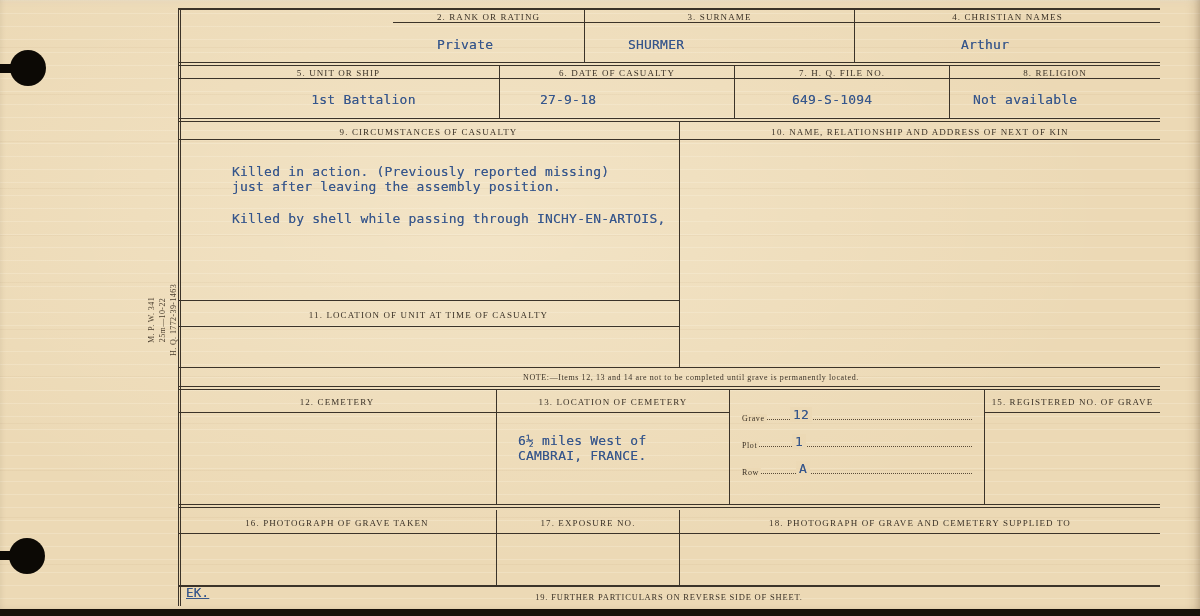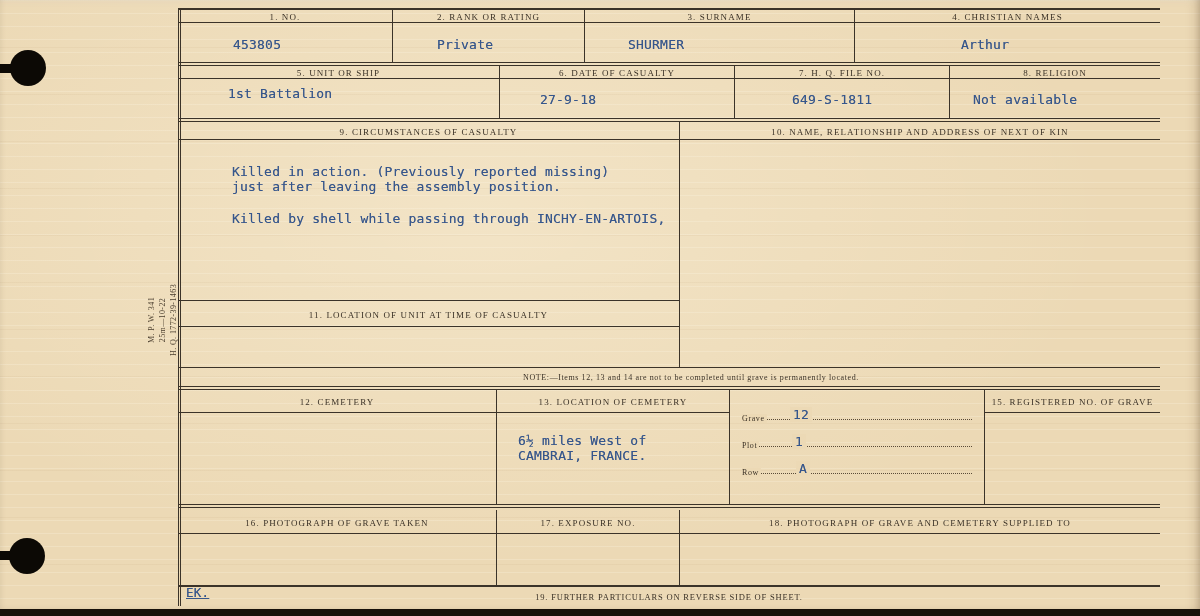--- a/index.html
+++ b/index.html
@@ -86,10 +86,6 @@
   <div class="left-border"></div>
 
   <div class="row" style="top:8px;height:58px;border-top:2px solid var(--line);border-bottom:4px double var(--line);">
-    <div class="cell" style="left:0;width:215px;">
-      <div class="cell-h">1. NO.</div>
-      <div class="typed" style="margin:14px 0 0 55px;">453805</div>
-    </div>
     <div class="cell" style="left:215px;width:192px;">
       <div class="cell-h">2. RANK OR RATING</div>
       <div class="typed" style="margin:14px 0 0 44px;">Private</div>

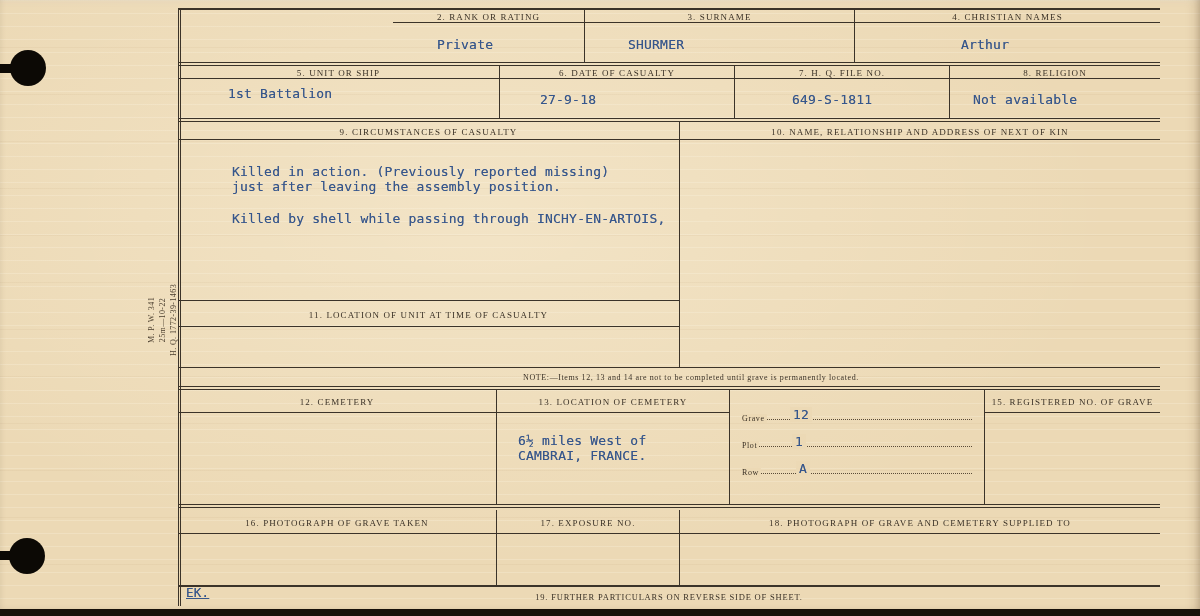--- a/index.html
+++ b/index.html
@@ -103,7 +103,7 @@
   <div class="row" style="top:66px;height:56px;border-bottom:4px double var(--line);">
     <div class="cell" style="left:0;width:322px;">
       <div class="cell-h">5. UNIT OR SHIP</div>
-      <div class="typed" style="margin:7px 0 0 50px;">1st Battalion</div>
+      <div class="typed" style="margin:13px 0 0 50px;text-align:center;">1st Battalion</div>
     </div>
     <div class="cell" style="left:322px;width:235px;">
       <div class="cell-h">6. DATE OF CASUALTY</div>

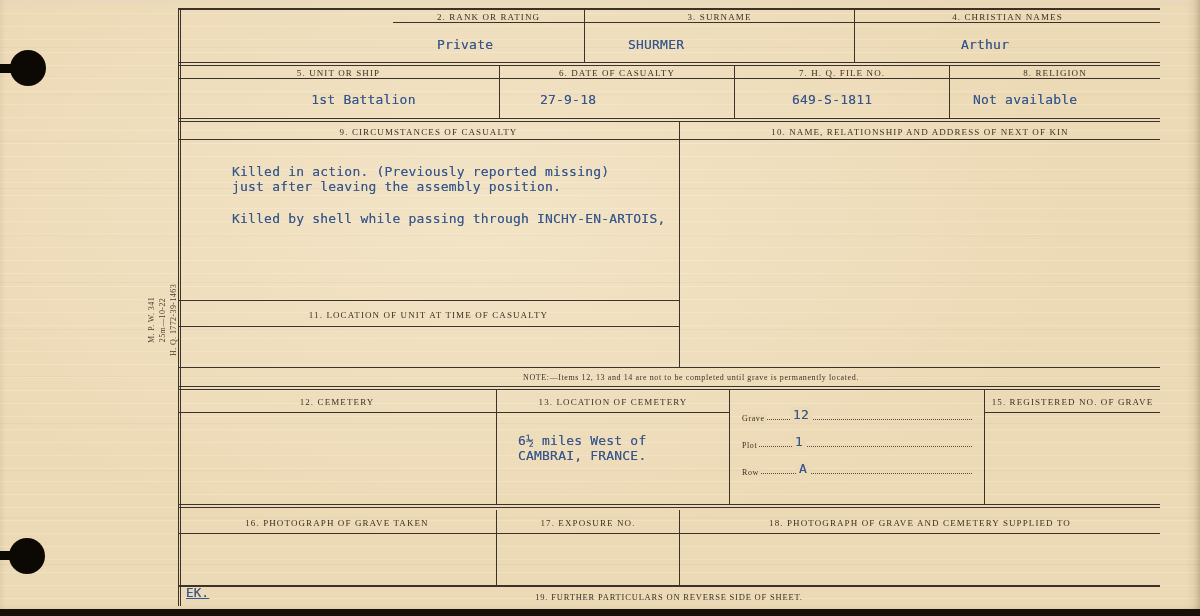--- a/index.html
+++ b/index.html
@@ -111,7 +111,7 @@
     </div>
     <div class="cell" style="left:557px;width:215px;">
       <div class="cell-h">7. H. Q. FILE NO.</div>
-      <div class="typed" style="margin:13px 0 0 57px;">649-S-1811</div>
+      <div class="typed" style="margin:13px 0 0 57px;">649-S-1094</div>
     </div>
     <div class="cell last" style="left:772px;width:210px;">
       <div class="cell-h">8. RELIGION</div>

